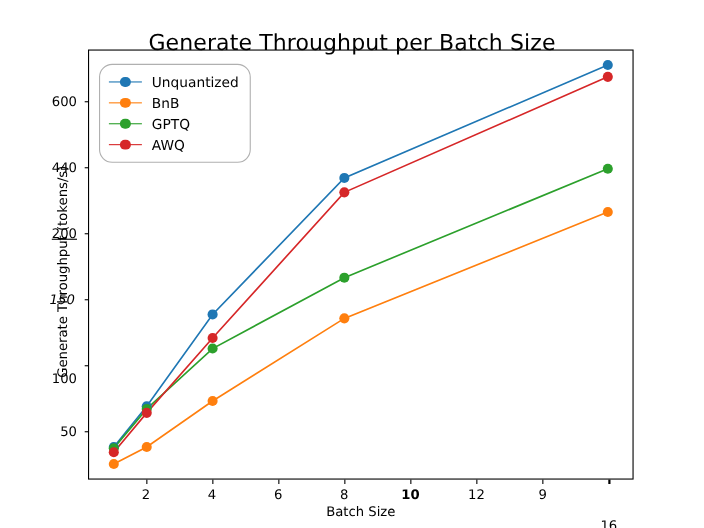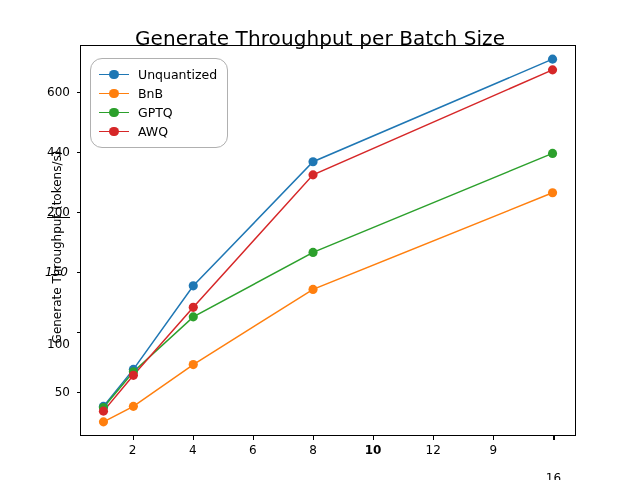--- a/index.html
+++ b/index.html
@@ -178,6 +178,7 @@
       </svg>
   </div>
 
+  <div id="xlabel">Batch Size</div>
   <div id="ylabel">Generate Throughput (tokens/s)</div>
 
   <div id="ticks-layer">

